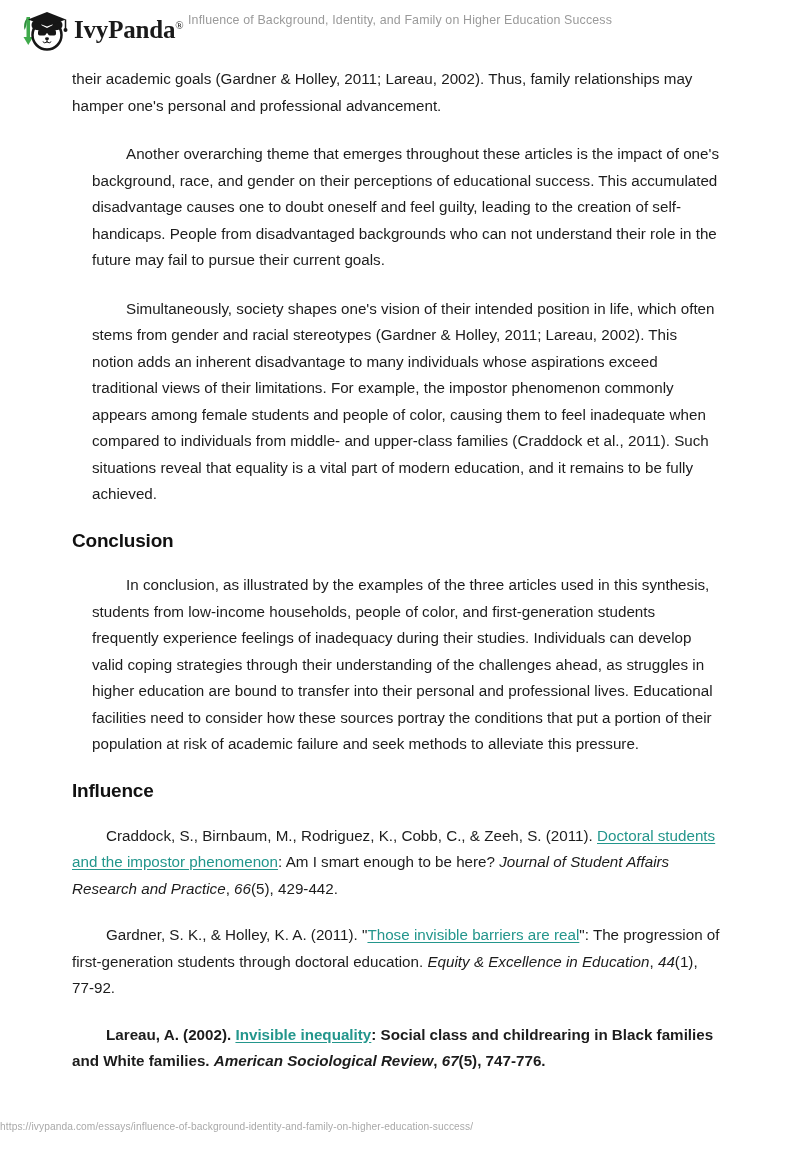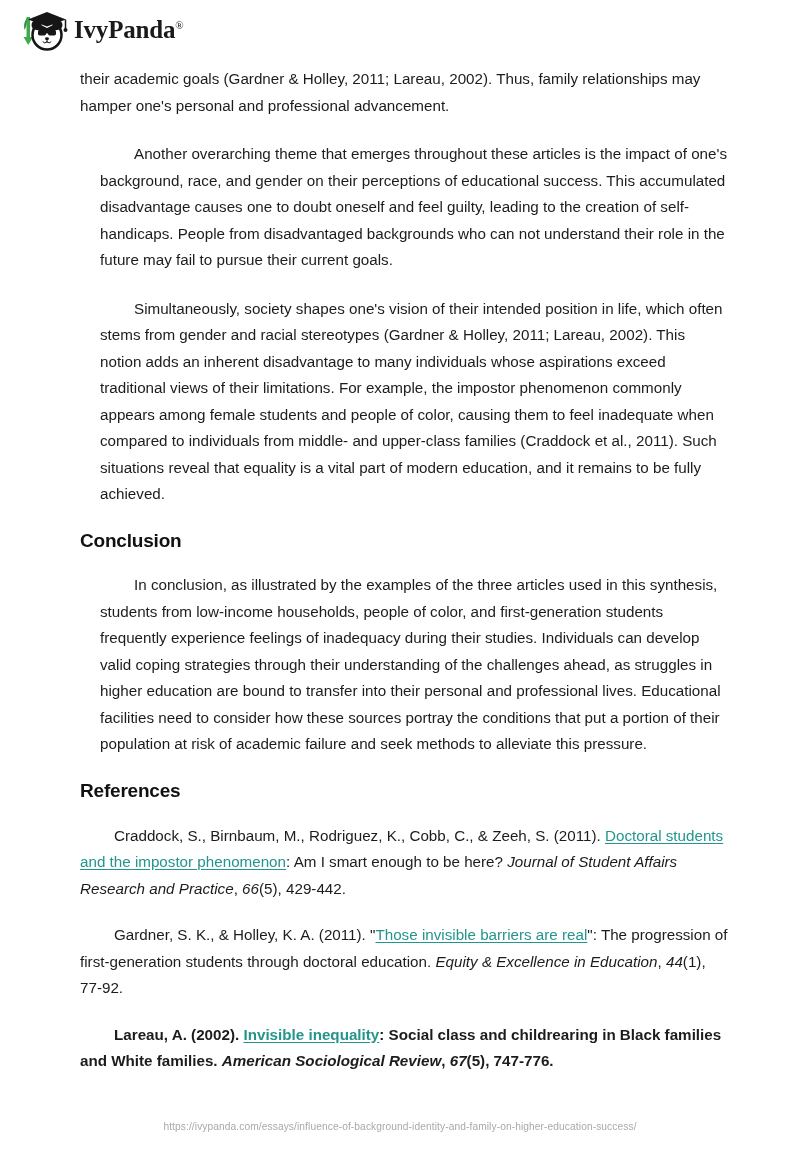--- a/index.html
+++ b/index.html
@@ -156,6 +156,7 @@
     <span class="brand-wordmark"><span>IvyPanda</span><span class="reg">®</span></span>
   </div>
 
+  <div class="header-title">Influence of Background, Identity, and Family on Higher Education Success</div>
 </div>
 
 <div class="doc">

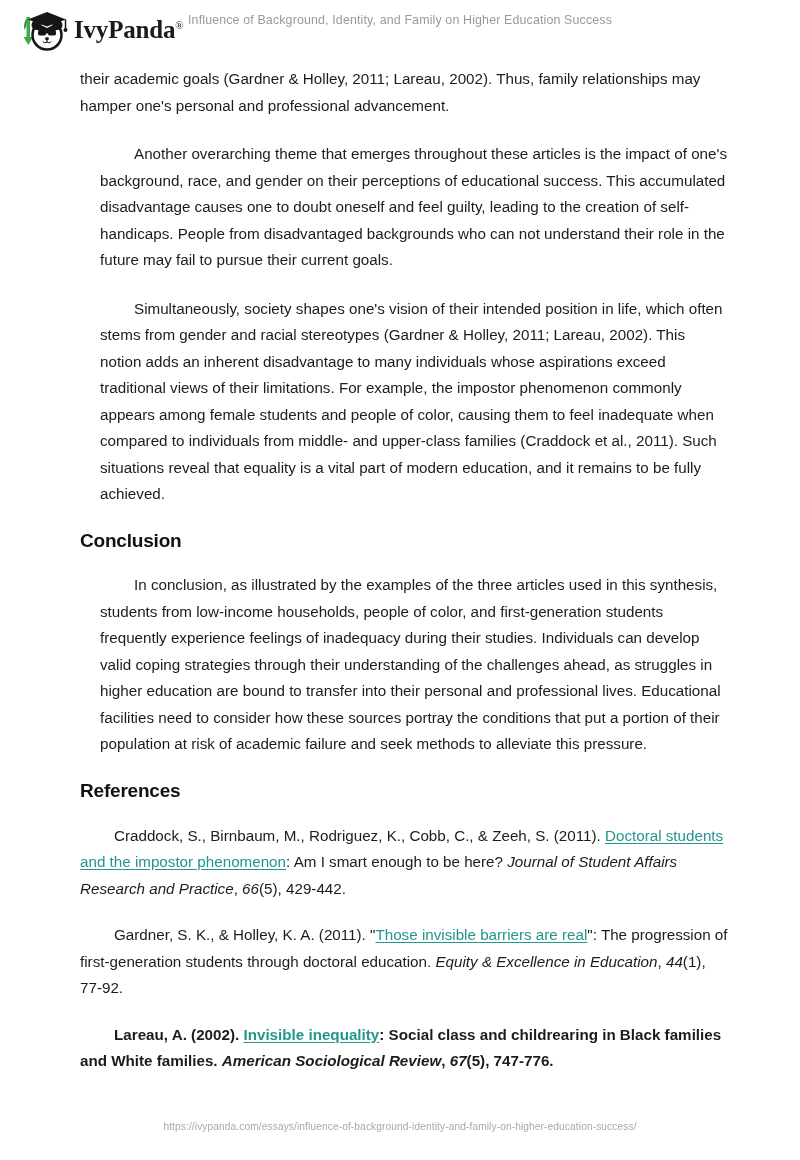--- a/index.html
+++ b/index.html
@@ -70,7 +70,7 @@
   
   .doc {
     position: absolute;
-    left: 80px;
+    left: 72px;
     top: 66px;
     width: 650px;
   }

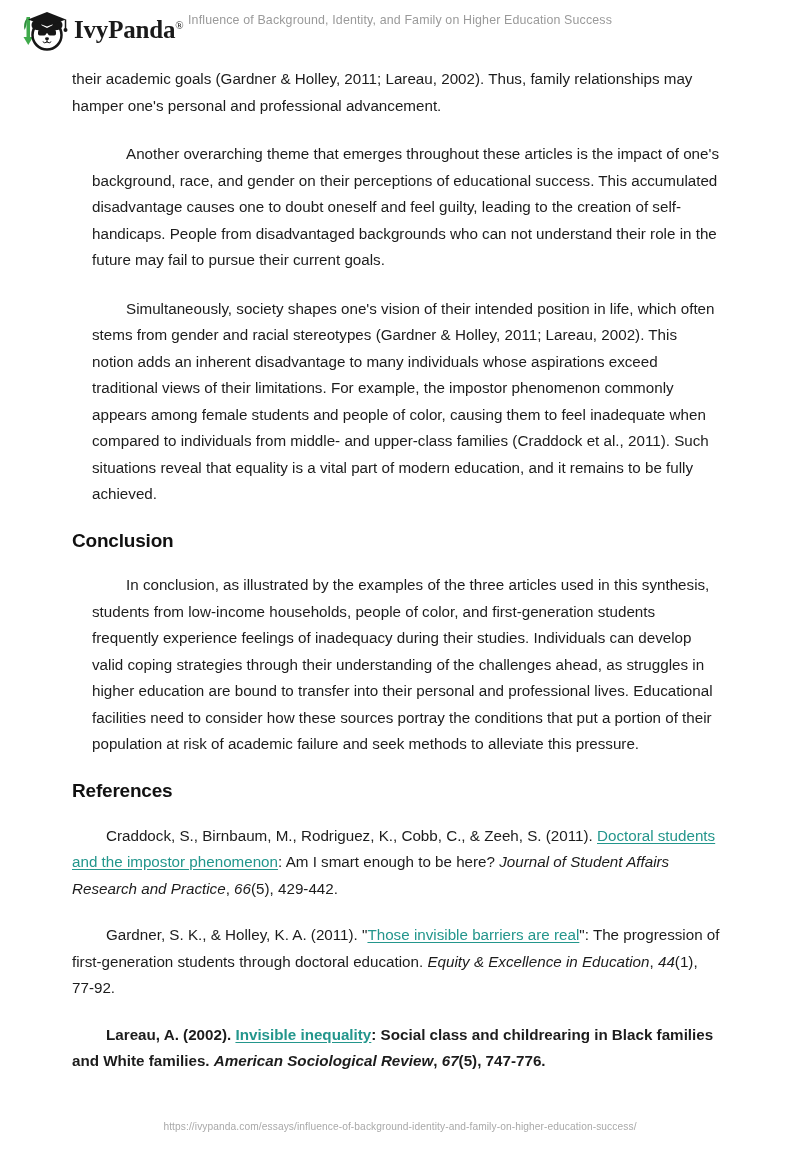--- a/index.html
+++ b/index.html
@@ -171,7 +171,7 @@
 
   <p class="indent">In conclusion, as illustrated by the examples of the three articles used in this synthesis, students from low-income households, people of color, and first-generation students frequently experience feelings of inadequacy during their studies. Individuals can develop valid coping strategies through their understanding of the challenges ahead, as struggles in higher education are bound to transfer into their personal and professional lives. Educational facilities need to consider how these sources portray the conditions that put a portion of their population at risk of academic failure and seek methods to alleviate this pressure.</p>
 
-  <h2>References</h2>
+  <h2>Influence</h2>
 
   <div class="reference">
     <span>Craddock, S., Birnbaum, M., Rodriguez, K., Cobb, C., &amp; Zeeh, S. (2011). </span><a class="doclink" href="#">Doctoral students and the impostor phenomenon</a><span>: Am I smart enough to be here? </span><span class="ital">Journal of Student Affairs Research and Practice</span><span>, </span><span class="ital">66</span><span>(5), 429-442.</span>

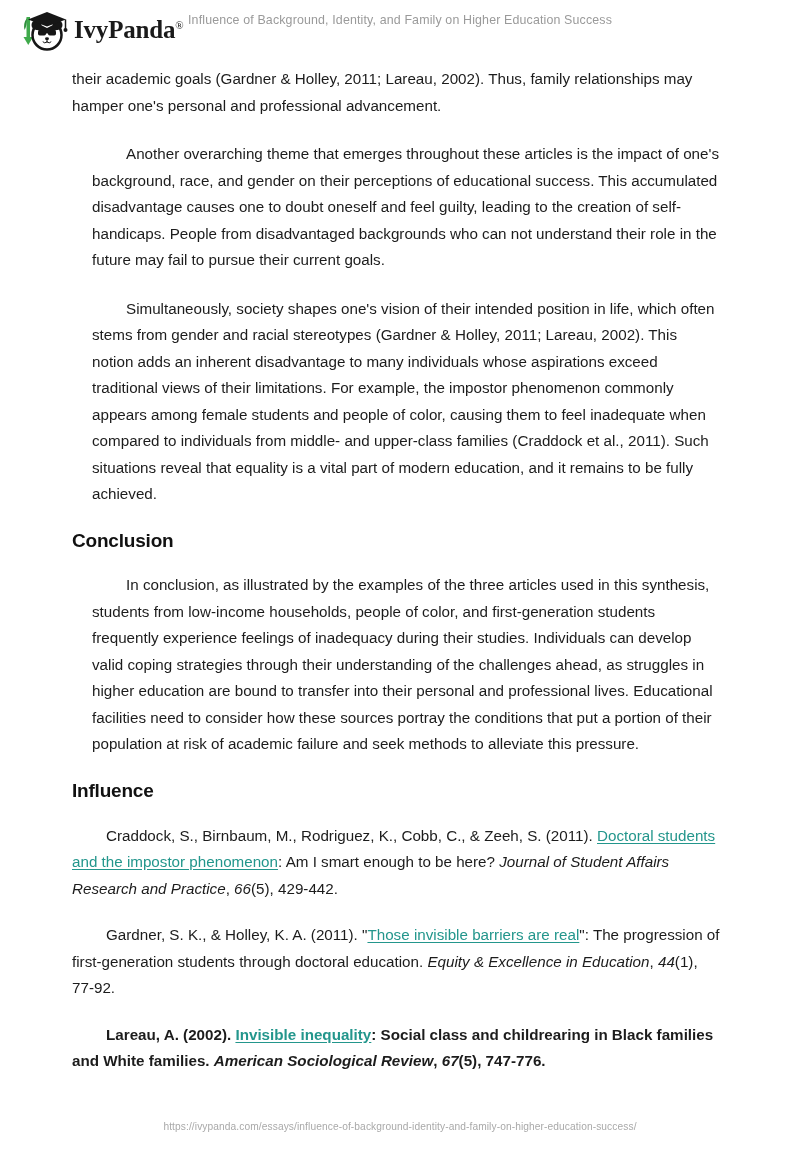--- a/index.html
+++ b/index.html
@@ -113,7 +113,6 @@
     left: 0;
     top: 1116px;
     width: 800px;
-    text-align: center;
   }
   .footer-url {
     font-size: 10.2px;

